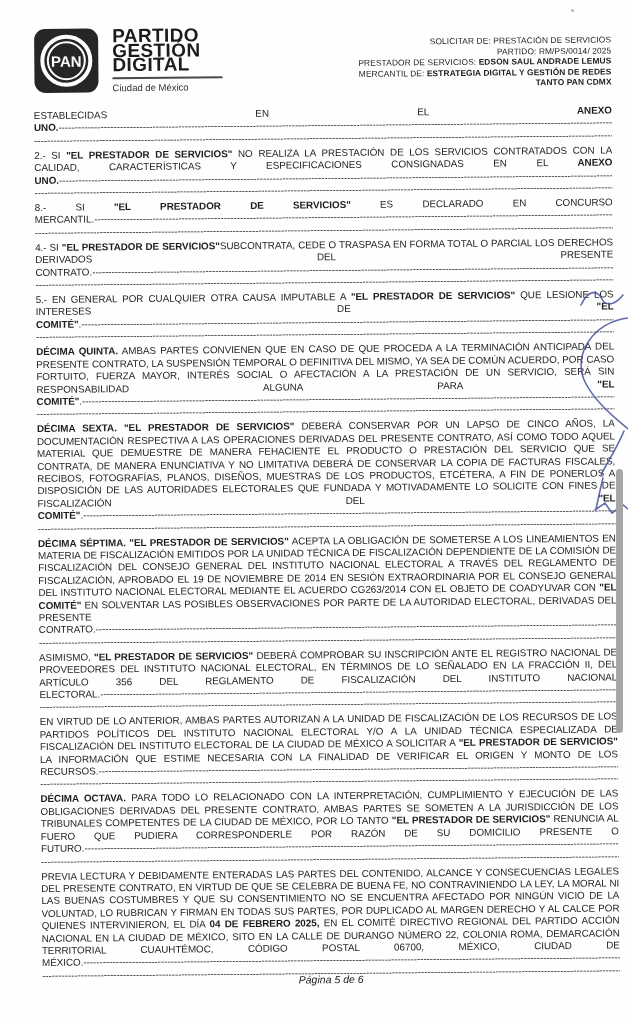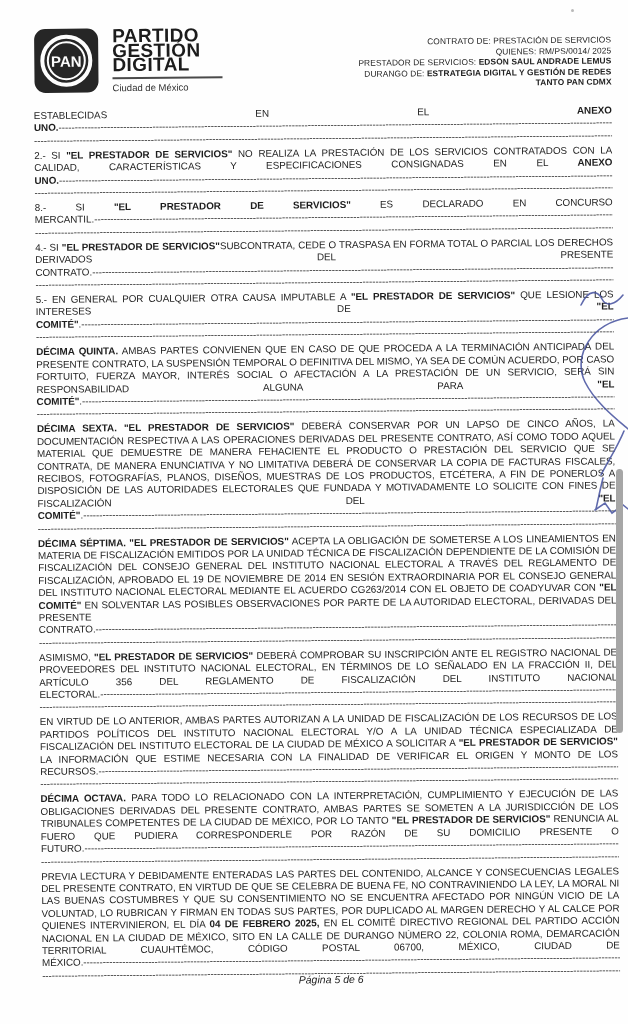--- a/index.html
+++ b/index.html
@@ -65,7 +65,7 @@
         </div>
       </div>
       <div class="meta" id="meta-lines">
-          <div class="meta-line"><span>CONTRATO DE: </span><span>PRESTACIÓN DE SERVICIOS</span></div>
+          <div class="meta-line"><span>SOLICITAR DE: </span><span>PRESTACIÓN DE SERVICIOS</span></div>
           <div class="meta-line"><span>QUIENES: </span><span>RM/PS/0014/ 2025</span></div>
           <div class="meta-line"><span>PRESTADOR DE SERVICIOS: </span><span class="b">EDSON SAUL ANDRADE LEMUS</span></div>
           <div class="meta-line"><span>DURANGO DE: </span><span class="b">ESTRATEGIA DIGITAL Y GESTIÓN DE REDES</span></div>

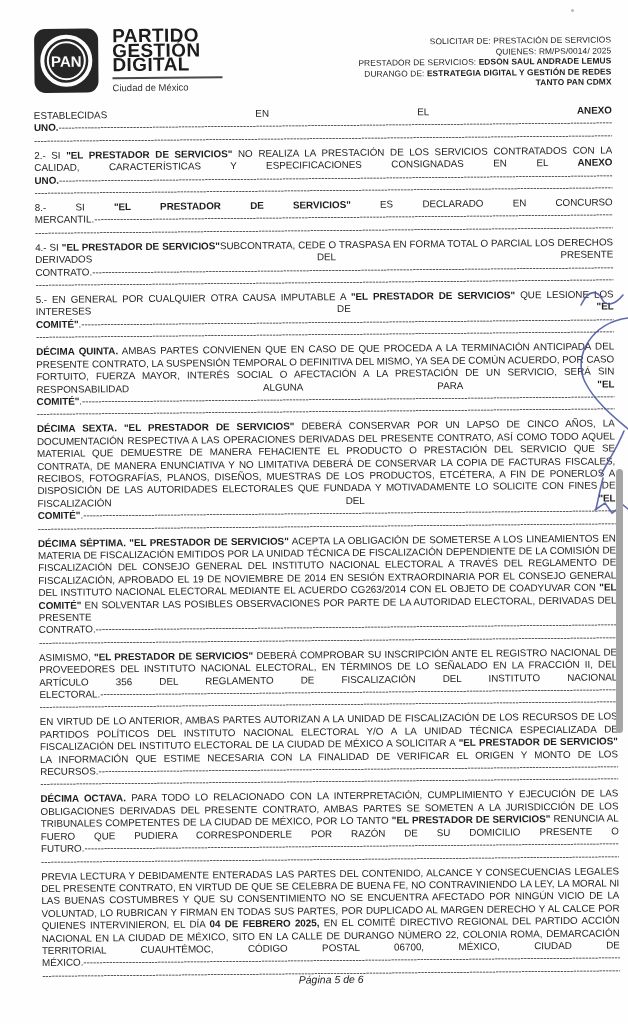--- a/index.html
+++ b/index.html
@@ -66,7 +66,7 @@
       </div>
       <div class="meta" id="meta-lines">
           <div class="meta-line"><span>SOLICITAR DE: </span><span>PRESTACIÓN DE SERVICIOS</span></div>
-          <div class="meta-line"><span>QUIENES: </span><span>RM/PS/0014/ 2025</span></div>
+          <div class="meta-line"><span>PARTIDO: </span><span>RM/PS/0014/ 2025</span></div>
           <div class="meta-line"><span>PRESTADOR DE SERVICIOS: </span><span class="b">EDSON SAUL ANDRADE LEMUS</span></div>
           <div class="meta-line"><span>DURANGO DE: </span><span class="b">ESTRATEGIA DIGITAL Y GESTIÓN DE REDES</span></div>
           <div class="meta-line"><span class="b">TANTO PAN CDMX</span></div>

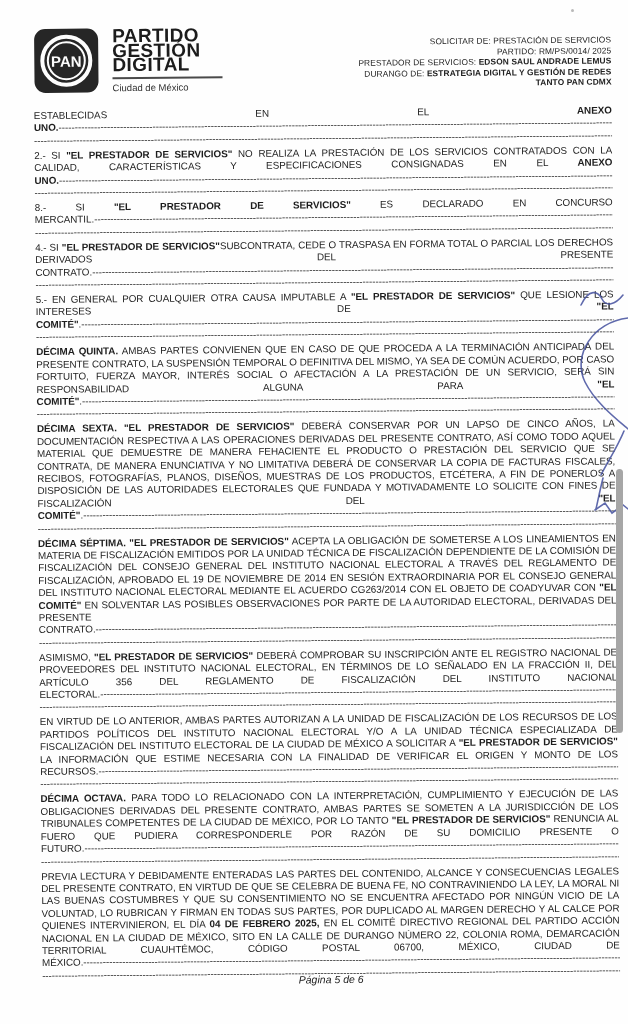--- a/index.html
+++ b/index.html
@@ -68,7 +68,7 @@
           <div class="meta-line"><span>SOLICITAR DE: </span><span>PRESTACIÓN DE SERVICIOS</span></div>
           <div class="meta-line"><span>PARTIDO: </span><span>RM/PS/0014/ 2025</span></div>
           <div class="meta-line"><span>PRESTADOR DE SERVICIOS: </span><span class="b">EDSON SAUL ANDRADE LEMUS</span></div>
-          <div class="meta-line"><span>DURANGO DE: </span><span class="b">ESTRATEGIA DIGITAL Y GESTIÓN DE REDES</span></div>
+          <div class="meta-line"><span>MERCANTIL DE: </span><span class="b">ESTRATEGIA DIGITAL Y GESTIÓN DE REDES</span></div>
           <div class="meta-line"><span class="b">TANTO PAN CDMX</span></div>
         </div>
     </div>

